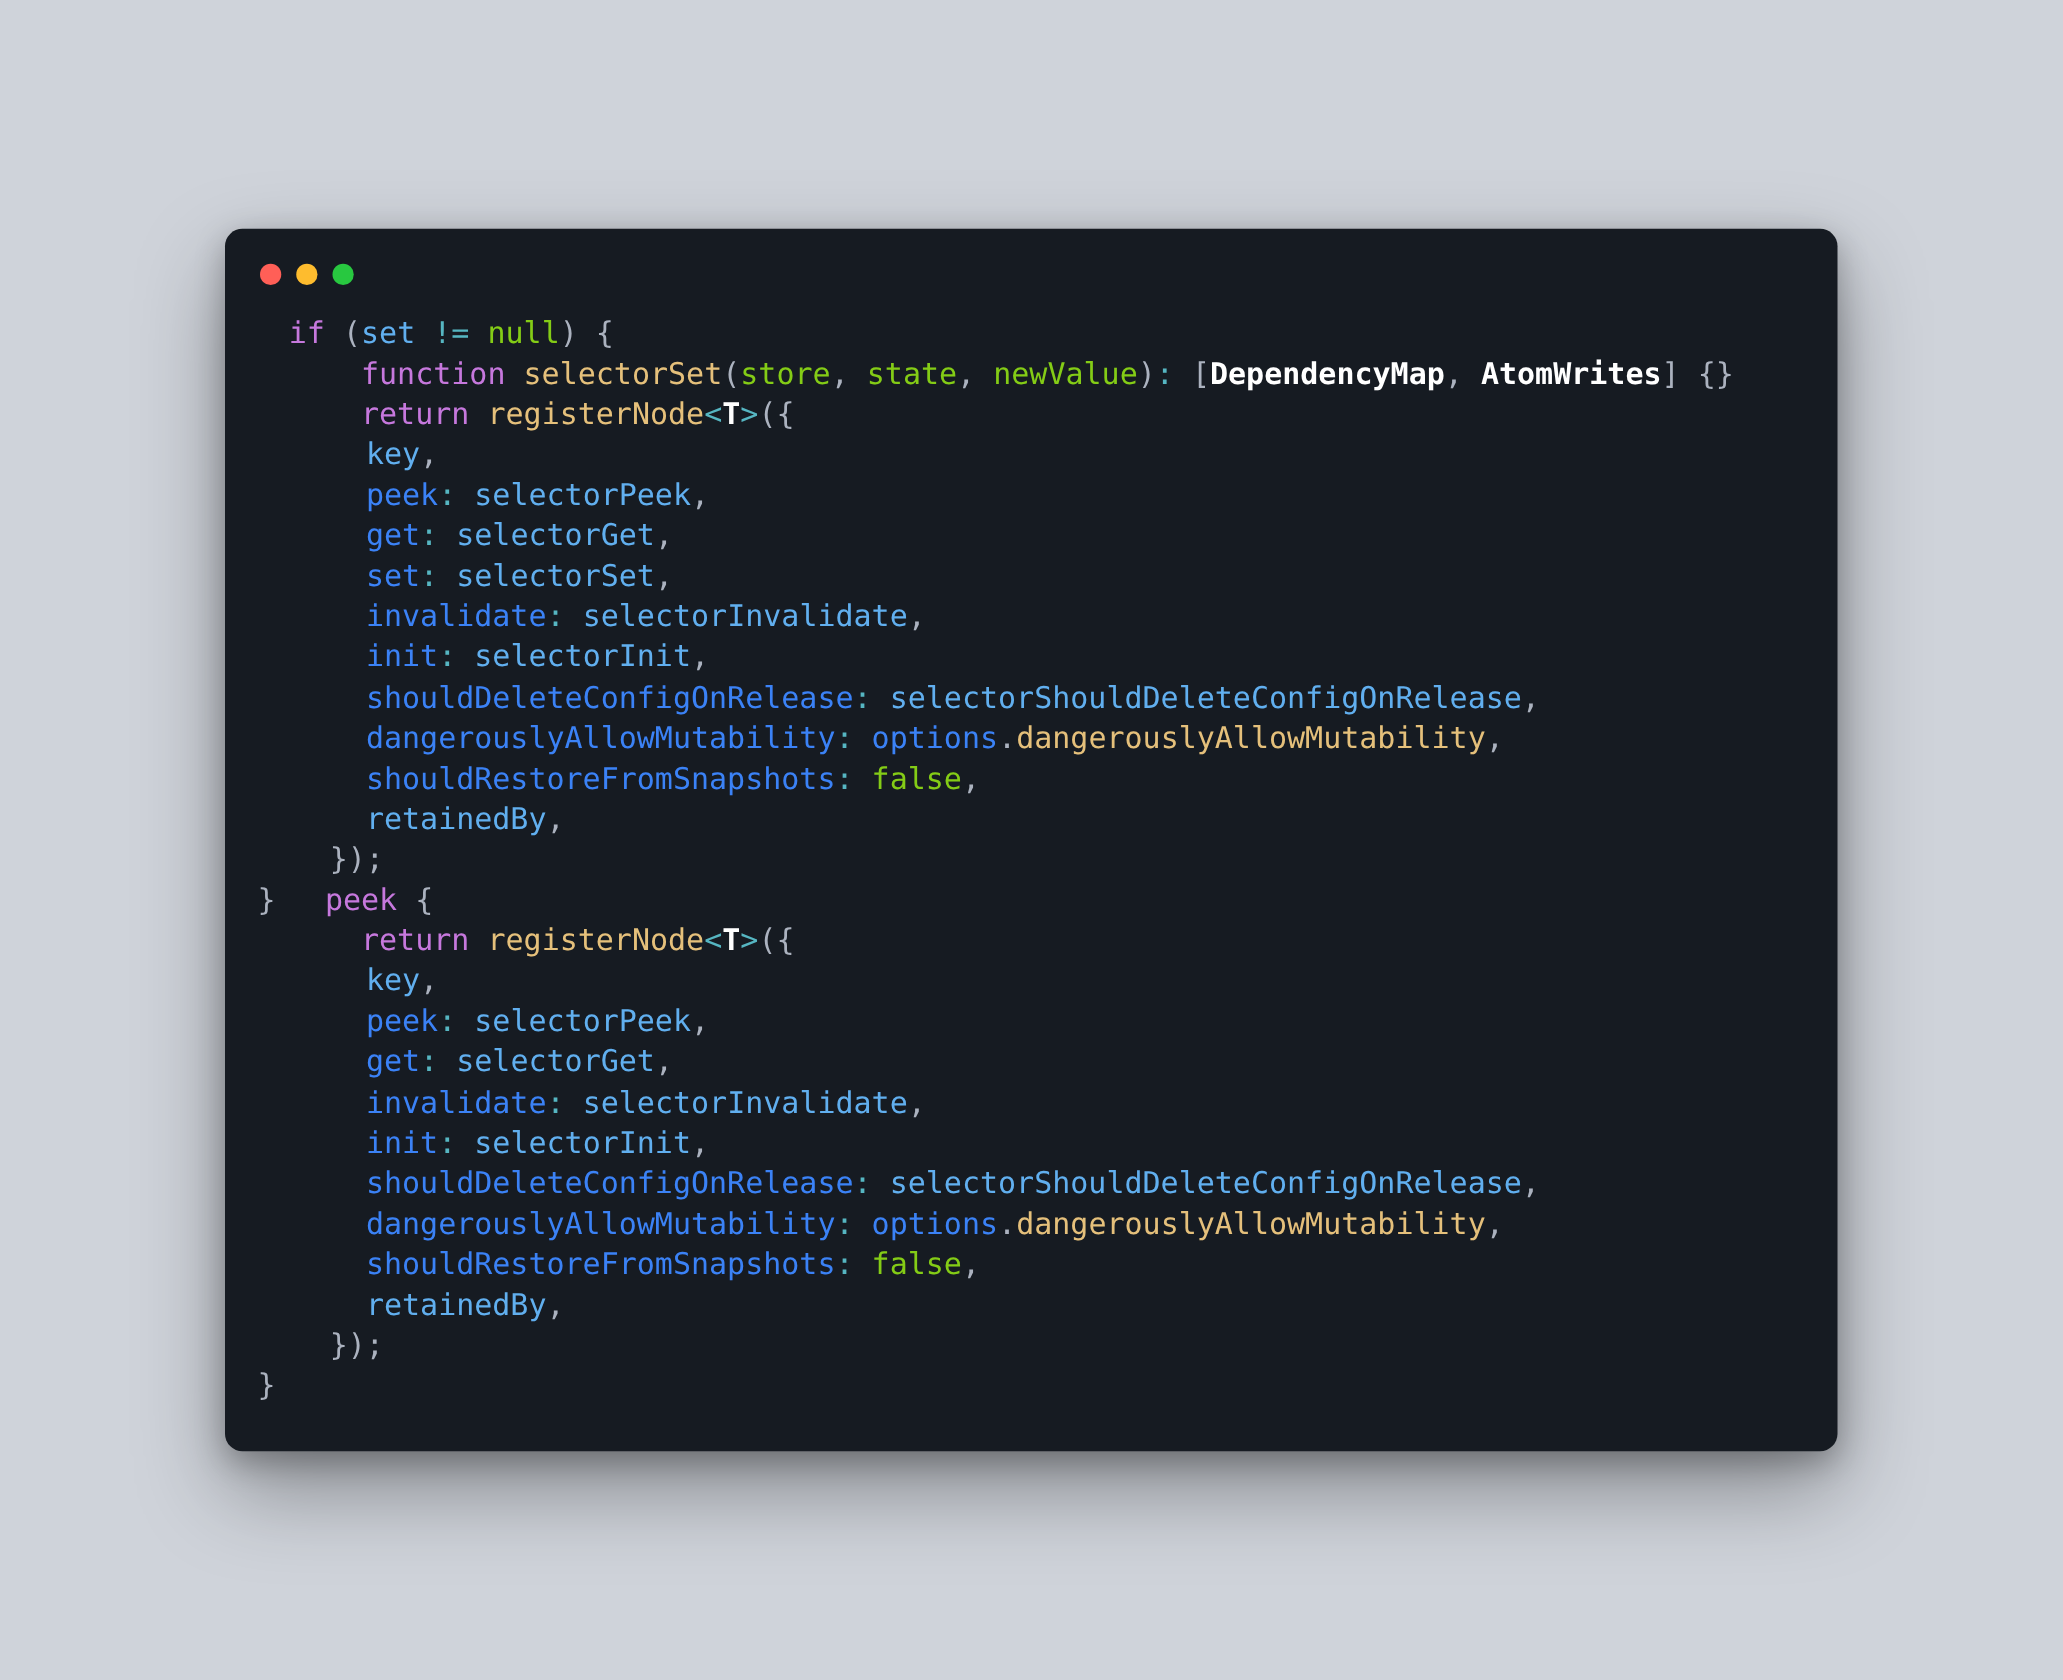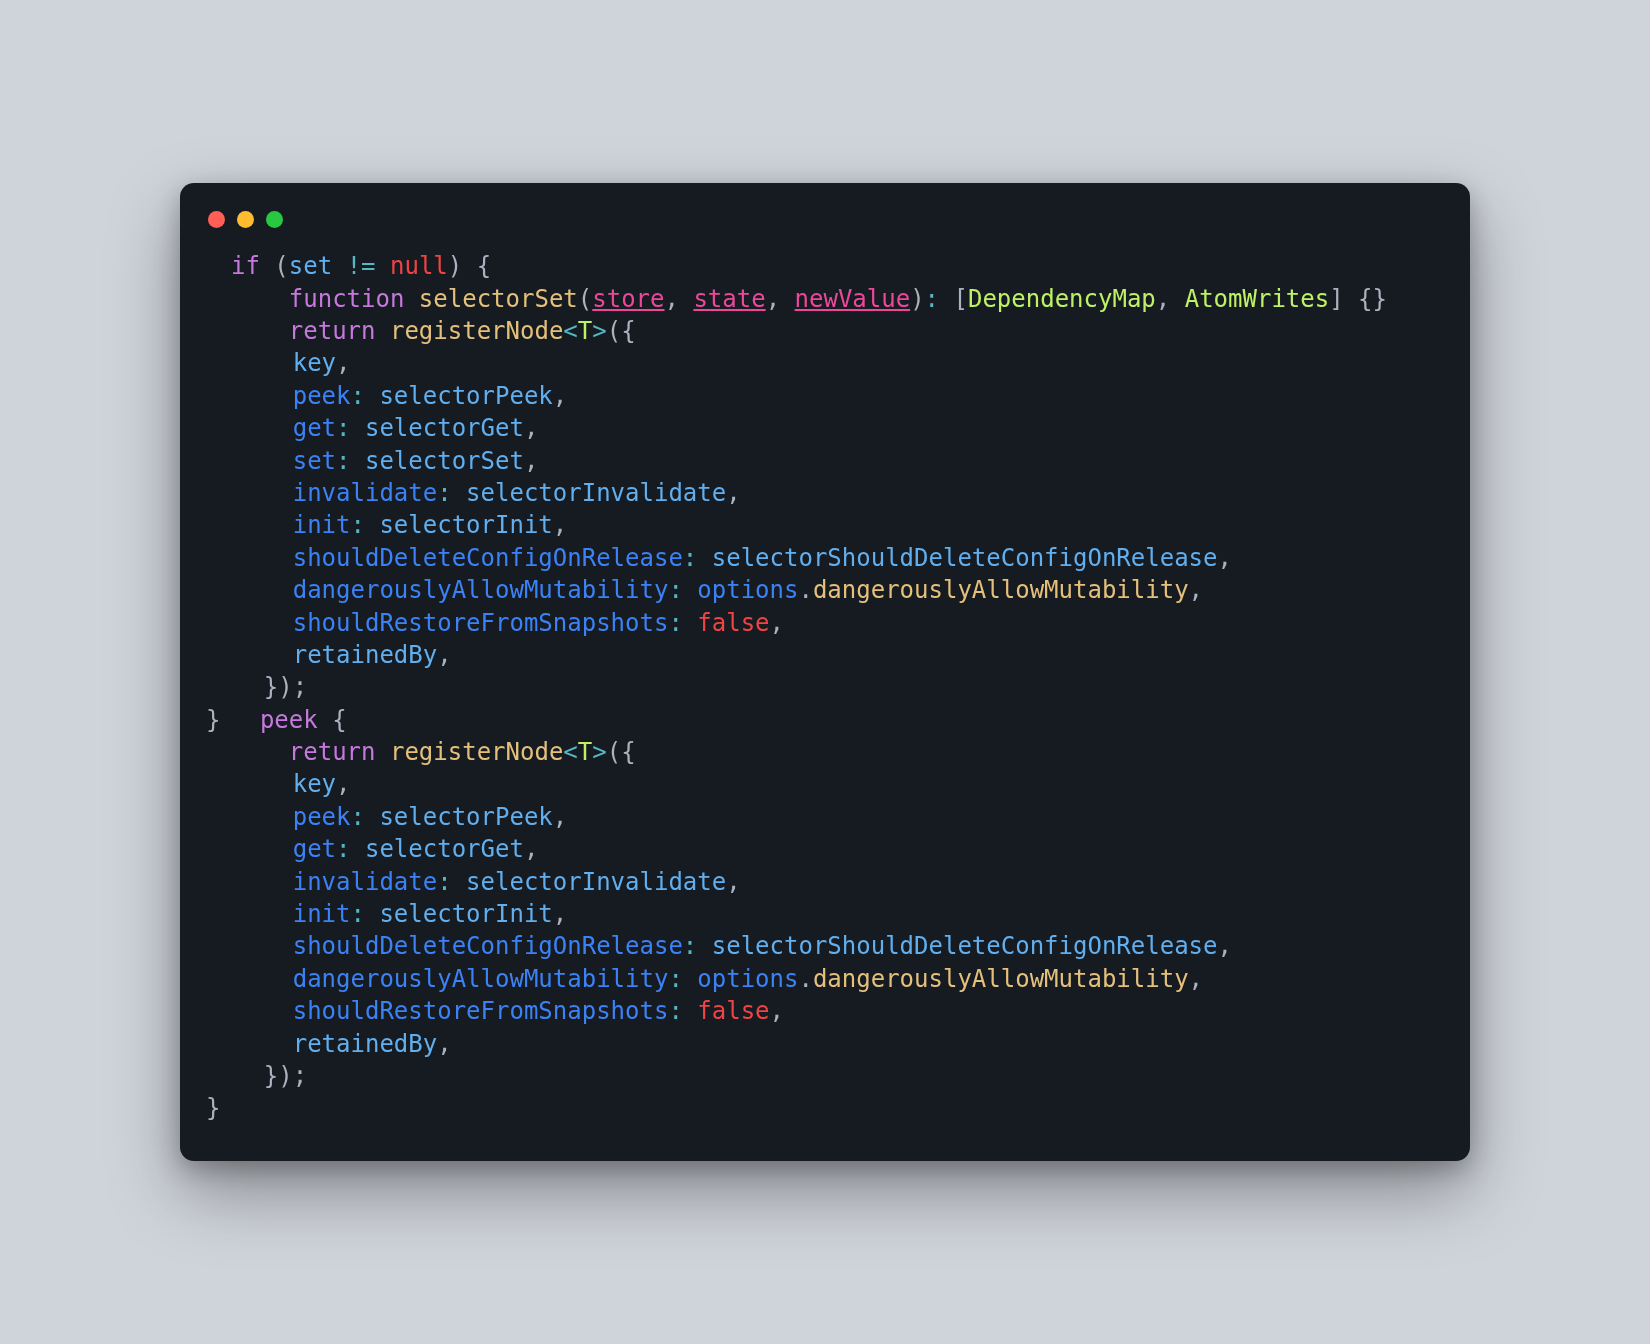--- a/index.html
+++ b/index.html
@@ -46,7 +46,7 @@
   .id   { color: #3b82f6; } 
   .prop { color: #3b82f6; } 
   .op   { color: #56b6c2; } 
-  .lit  { color: #ef4444; text-align: right; } 
+  .lit  { color: #84cc16; text-align: right; } 
   .pun  { color: #abb2bf; } 
   .parm { color: #ec4899; text-decoration: underline; } 
 </style>

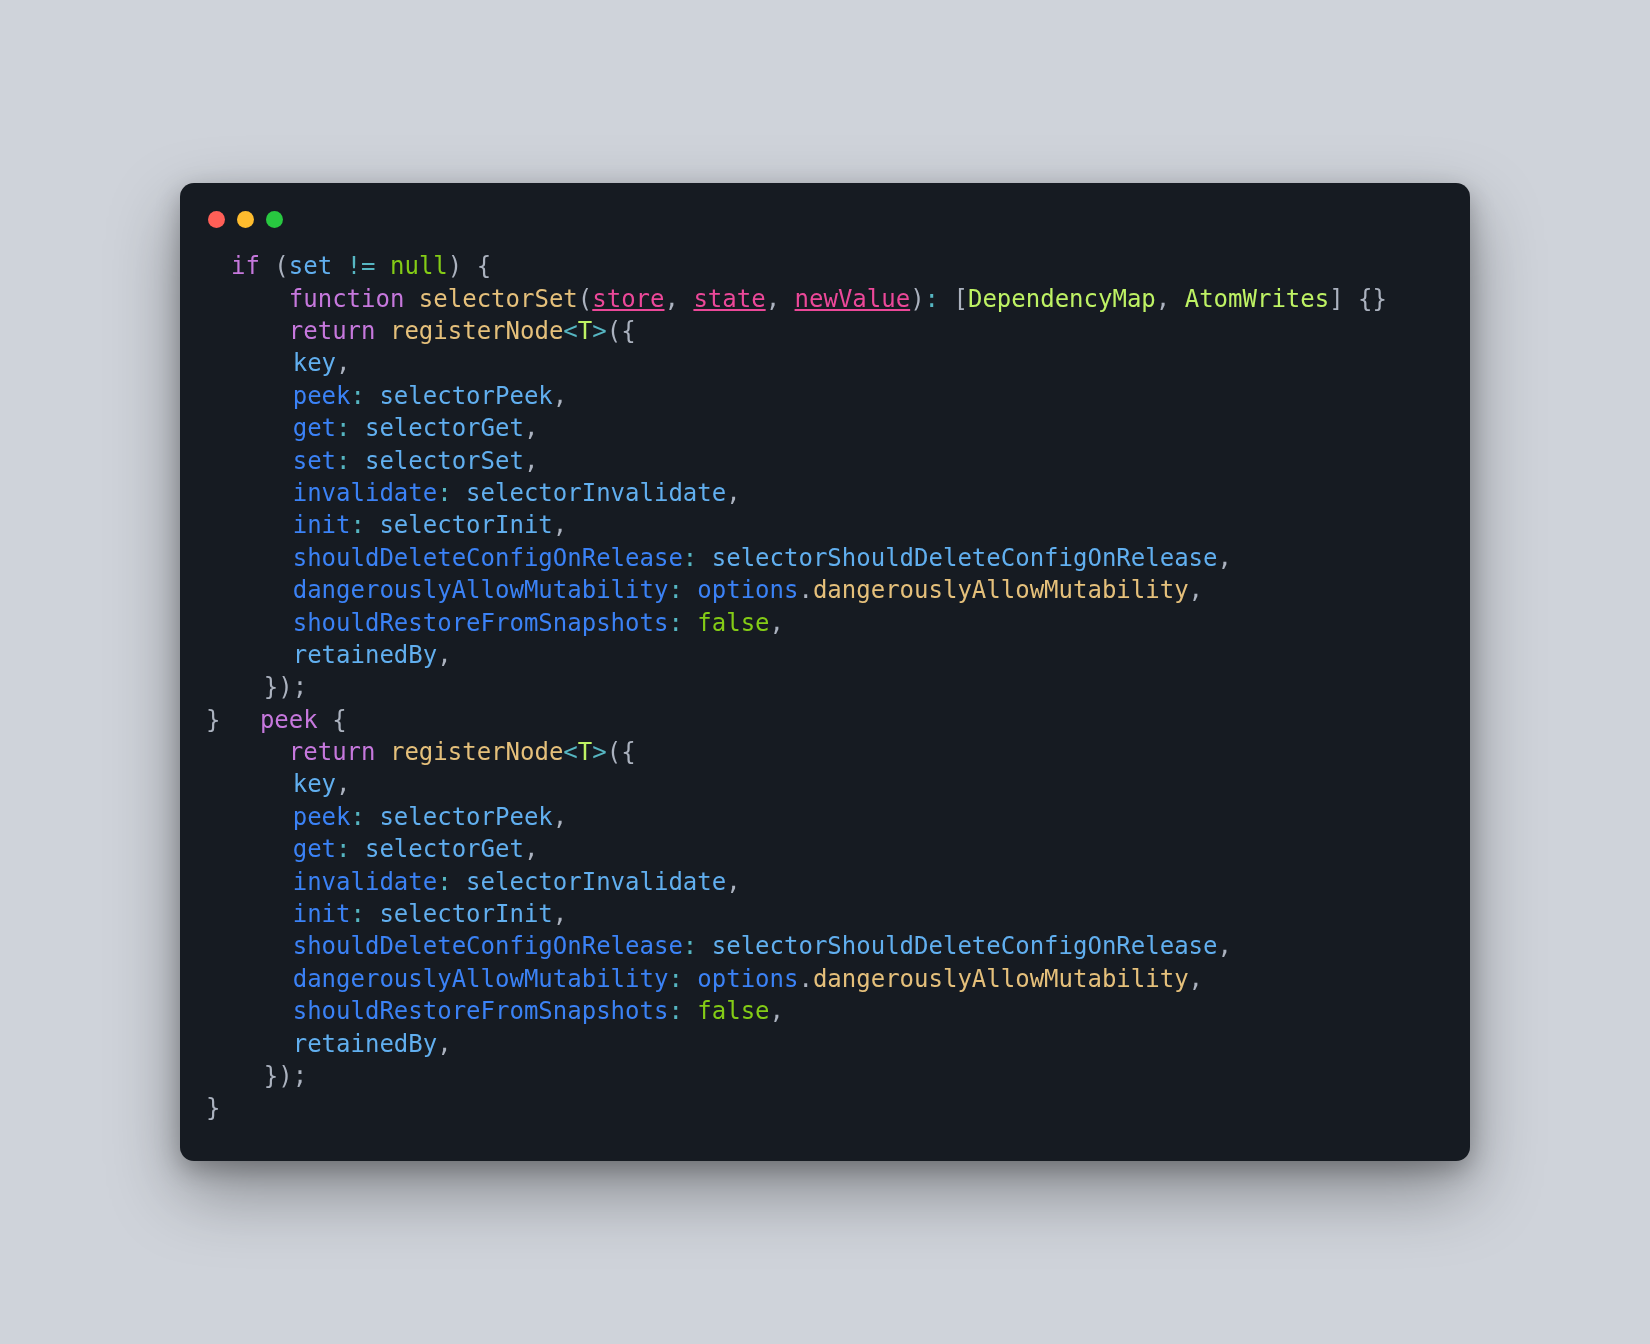--- a/index.html
+++ b/index.html
@@ -48,7 +48,7 @@
   .op   { color: #56b6c2; } 
   .lit  { color: #84cc16; text-align: right; } 
   .pun  { color: #abb2bf; } 
-  .parm { color: #ec4899; text-decoration: underline; } 
+  .parm { color: #84cc16; } 
 </style>
 </head>
 <body>

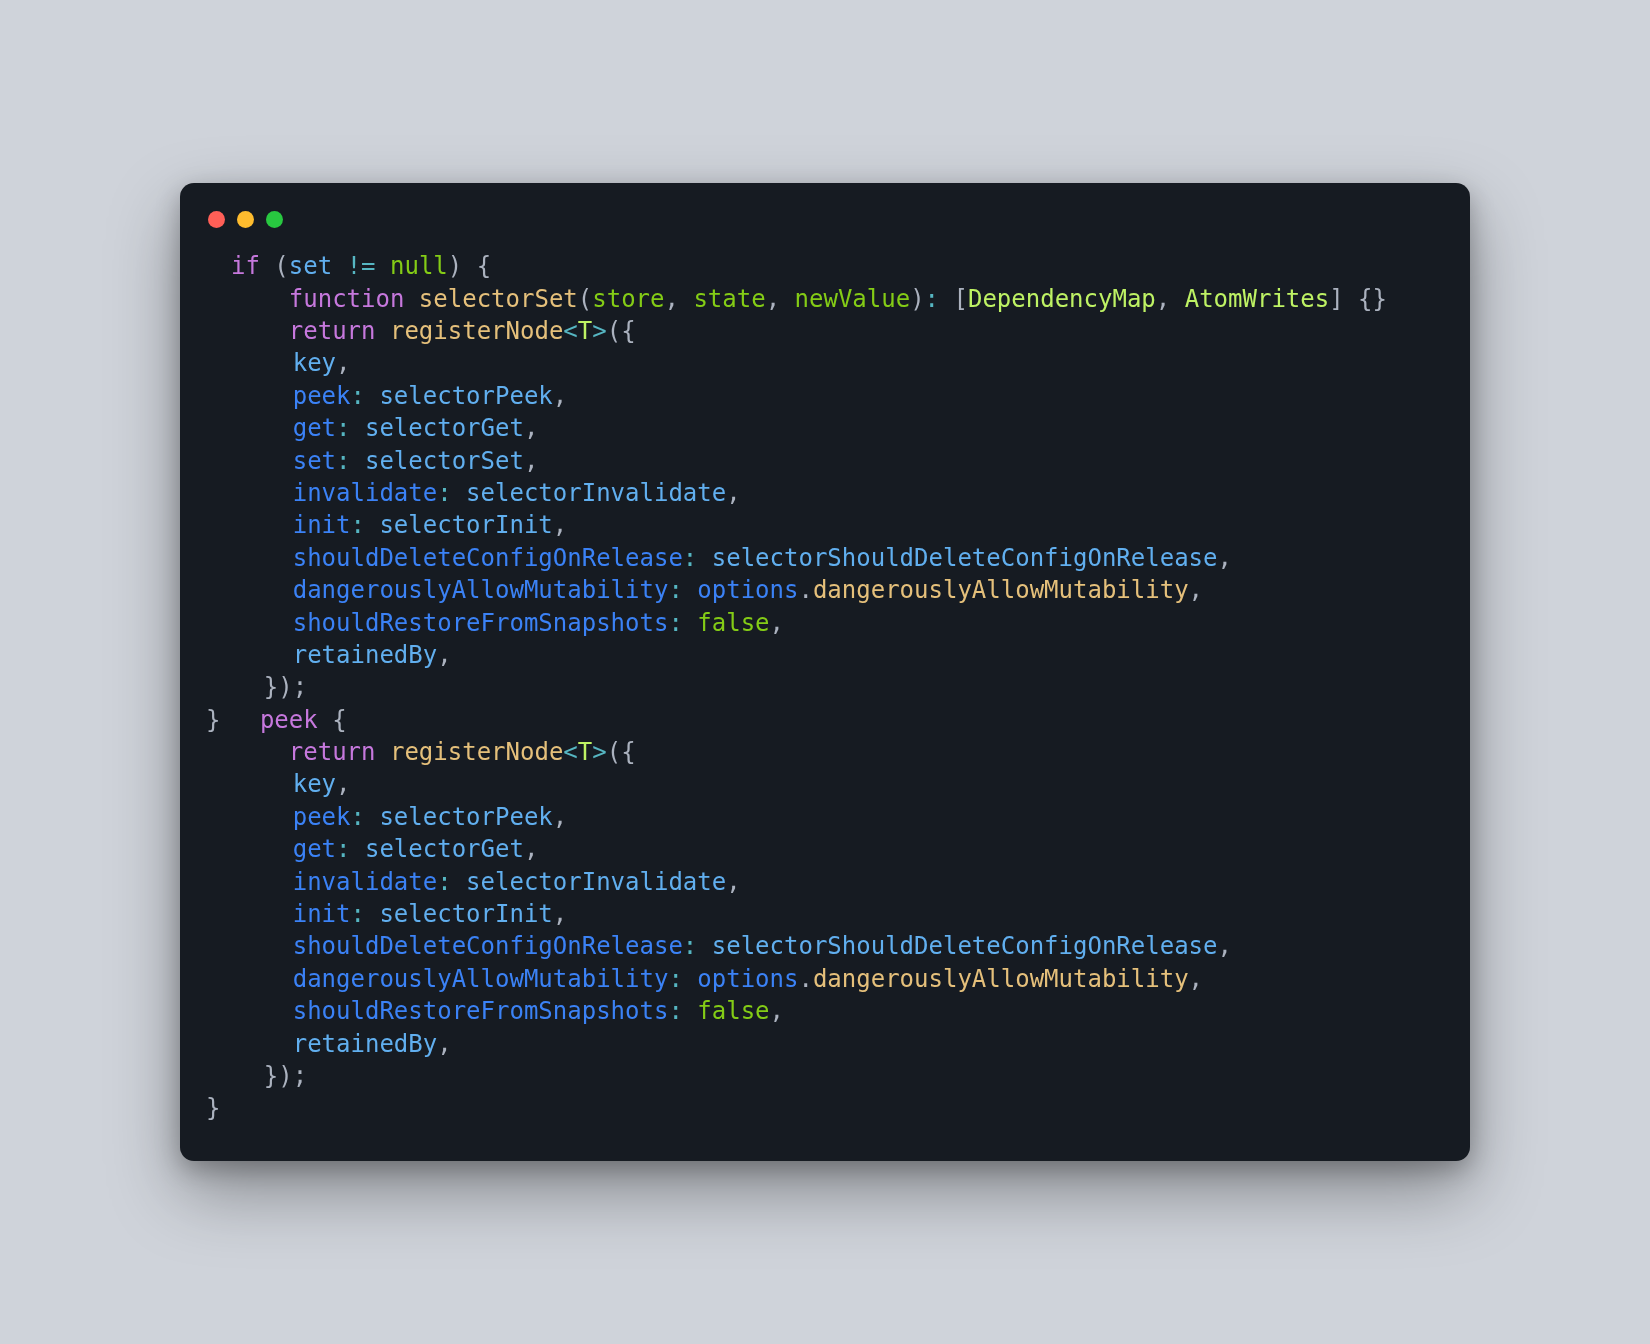--- a/index.html
+++ b/index.html
@@ -41,7 +41,7 @@
   
   .kw   { color: #c678dd; margin-left: 25px; } 
   .fn   { color: #e5c07b; } 
-  .typ  { color: #bef264; } 
+  .typ  { color: #ffffff; font-weight: bold; } 
   .var  { color: #61afef; } 
   .id   { color: #3b82f6; } 
   .prop { color: #3b82f6; } 

